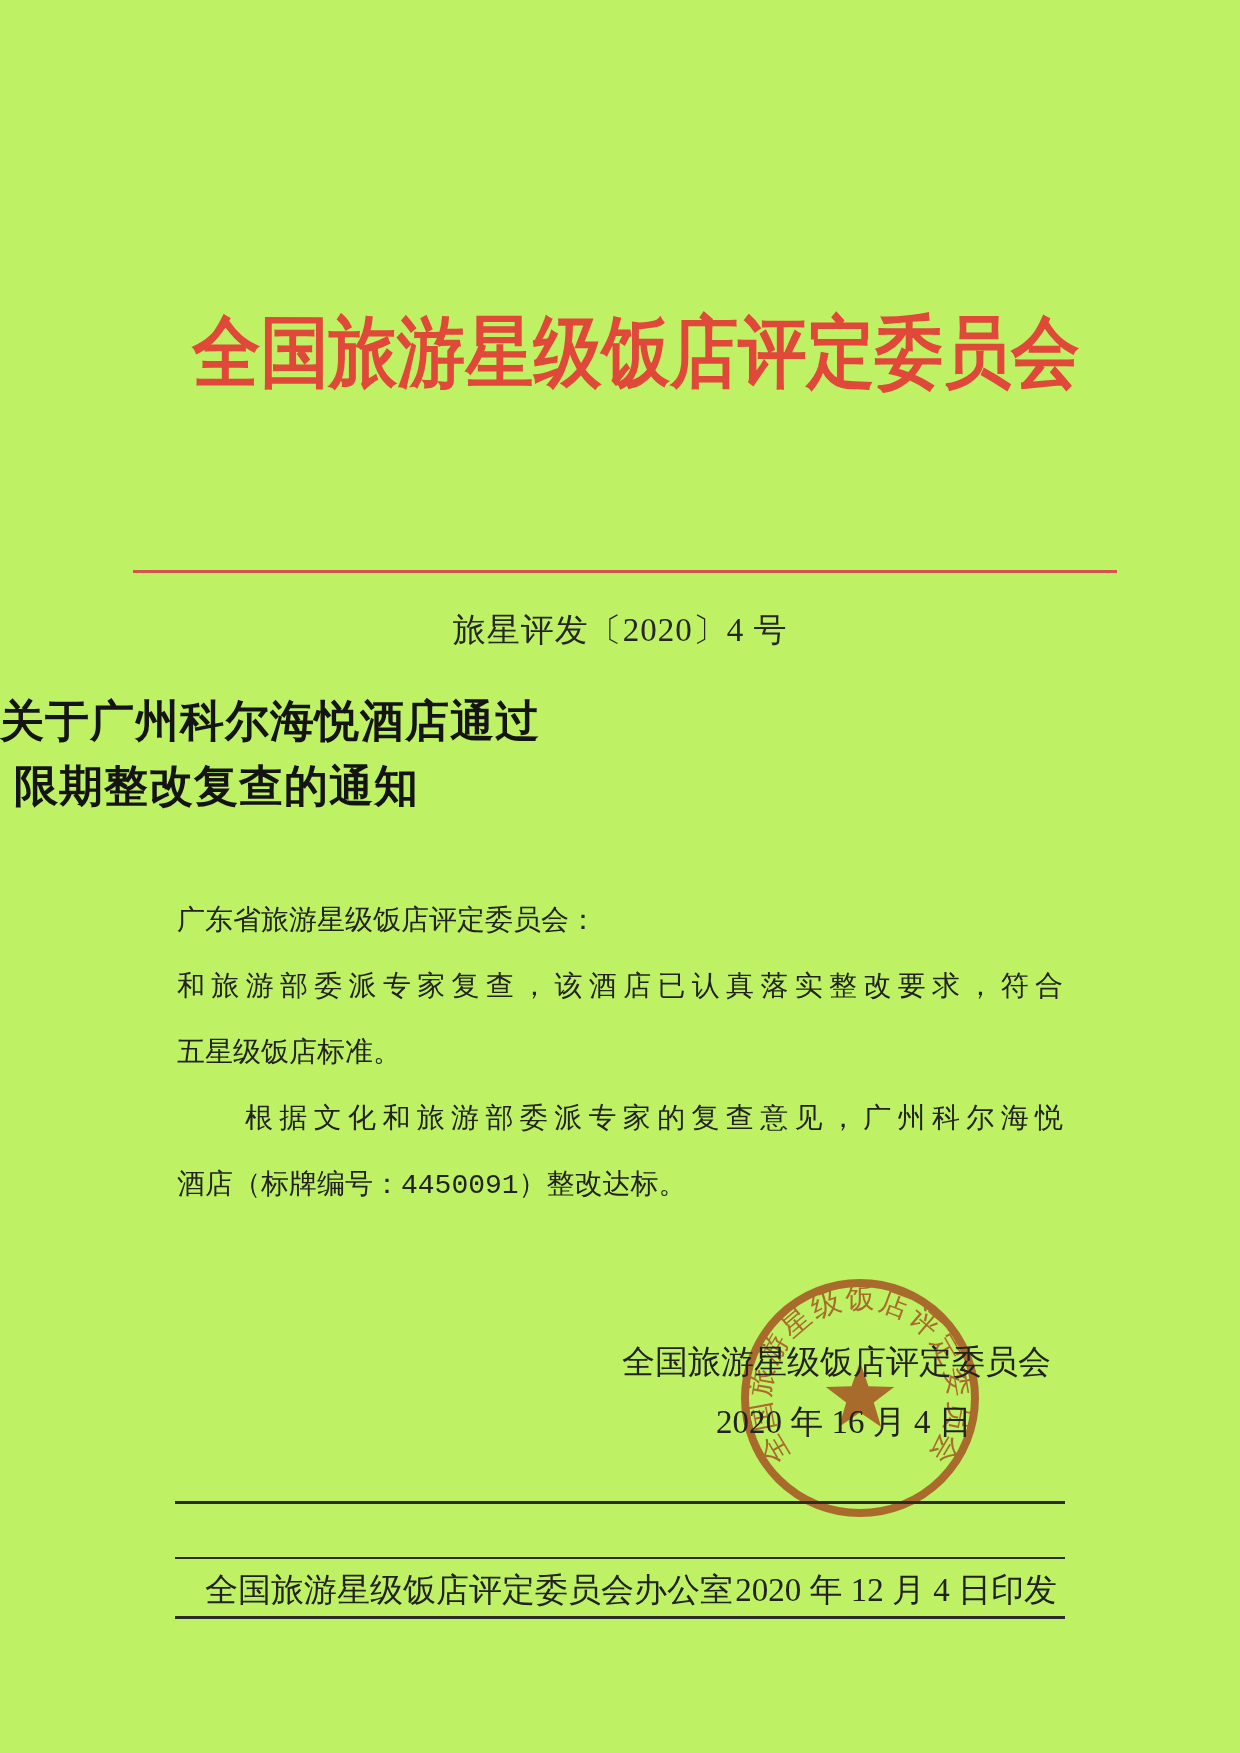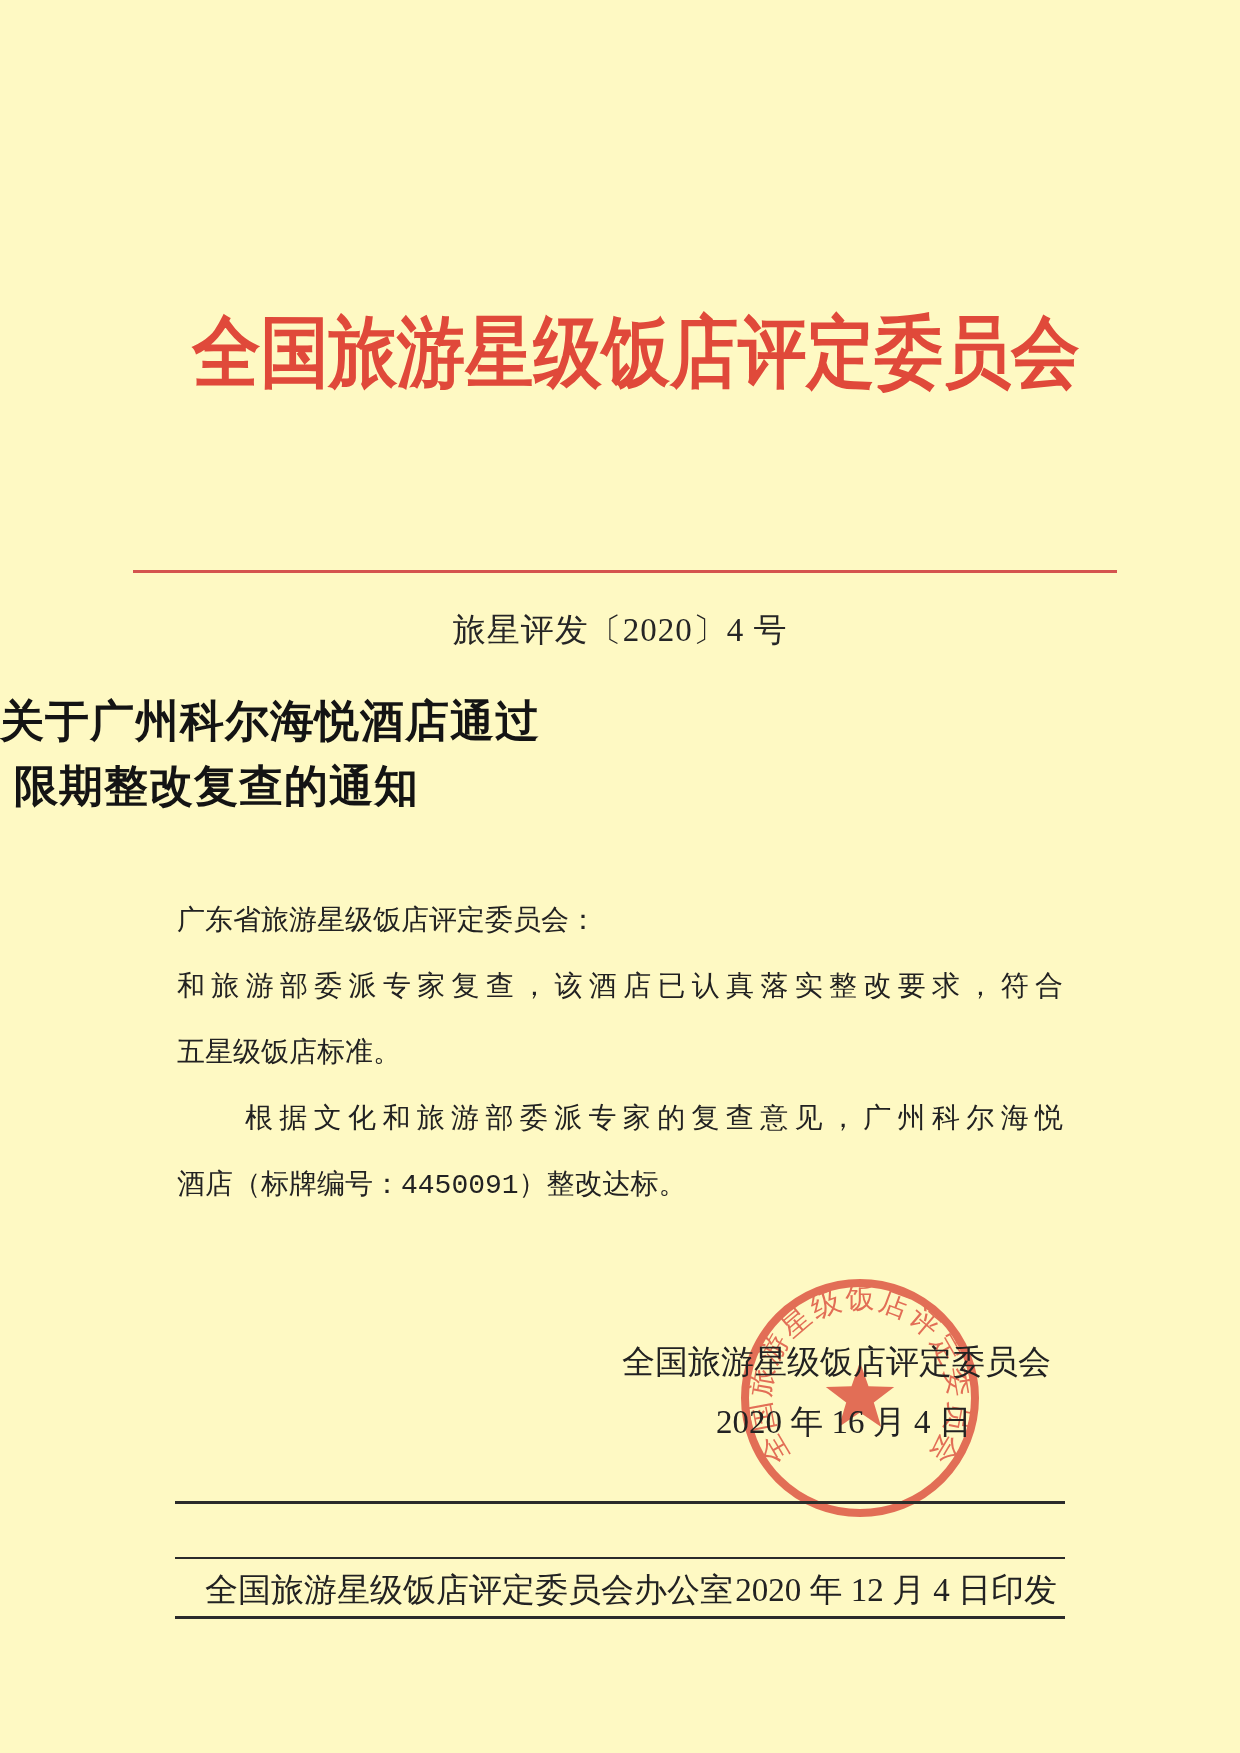--- a/index.html
+++ b/index.html
@@ -7,7 +7,7 @@
     position:relative;
     width:1240px;height:1753px;
     margin:0 auto;
-    background:#fef9c3;
+    background:#bef264;
     overflow:hidden;
     font-family:"Liberation Serif","DejaVu Serif",serif;
     color:#1f1f1f;

